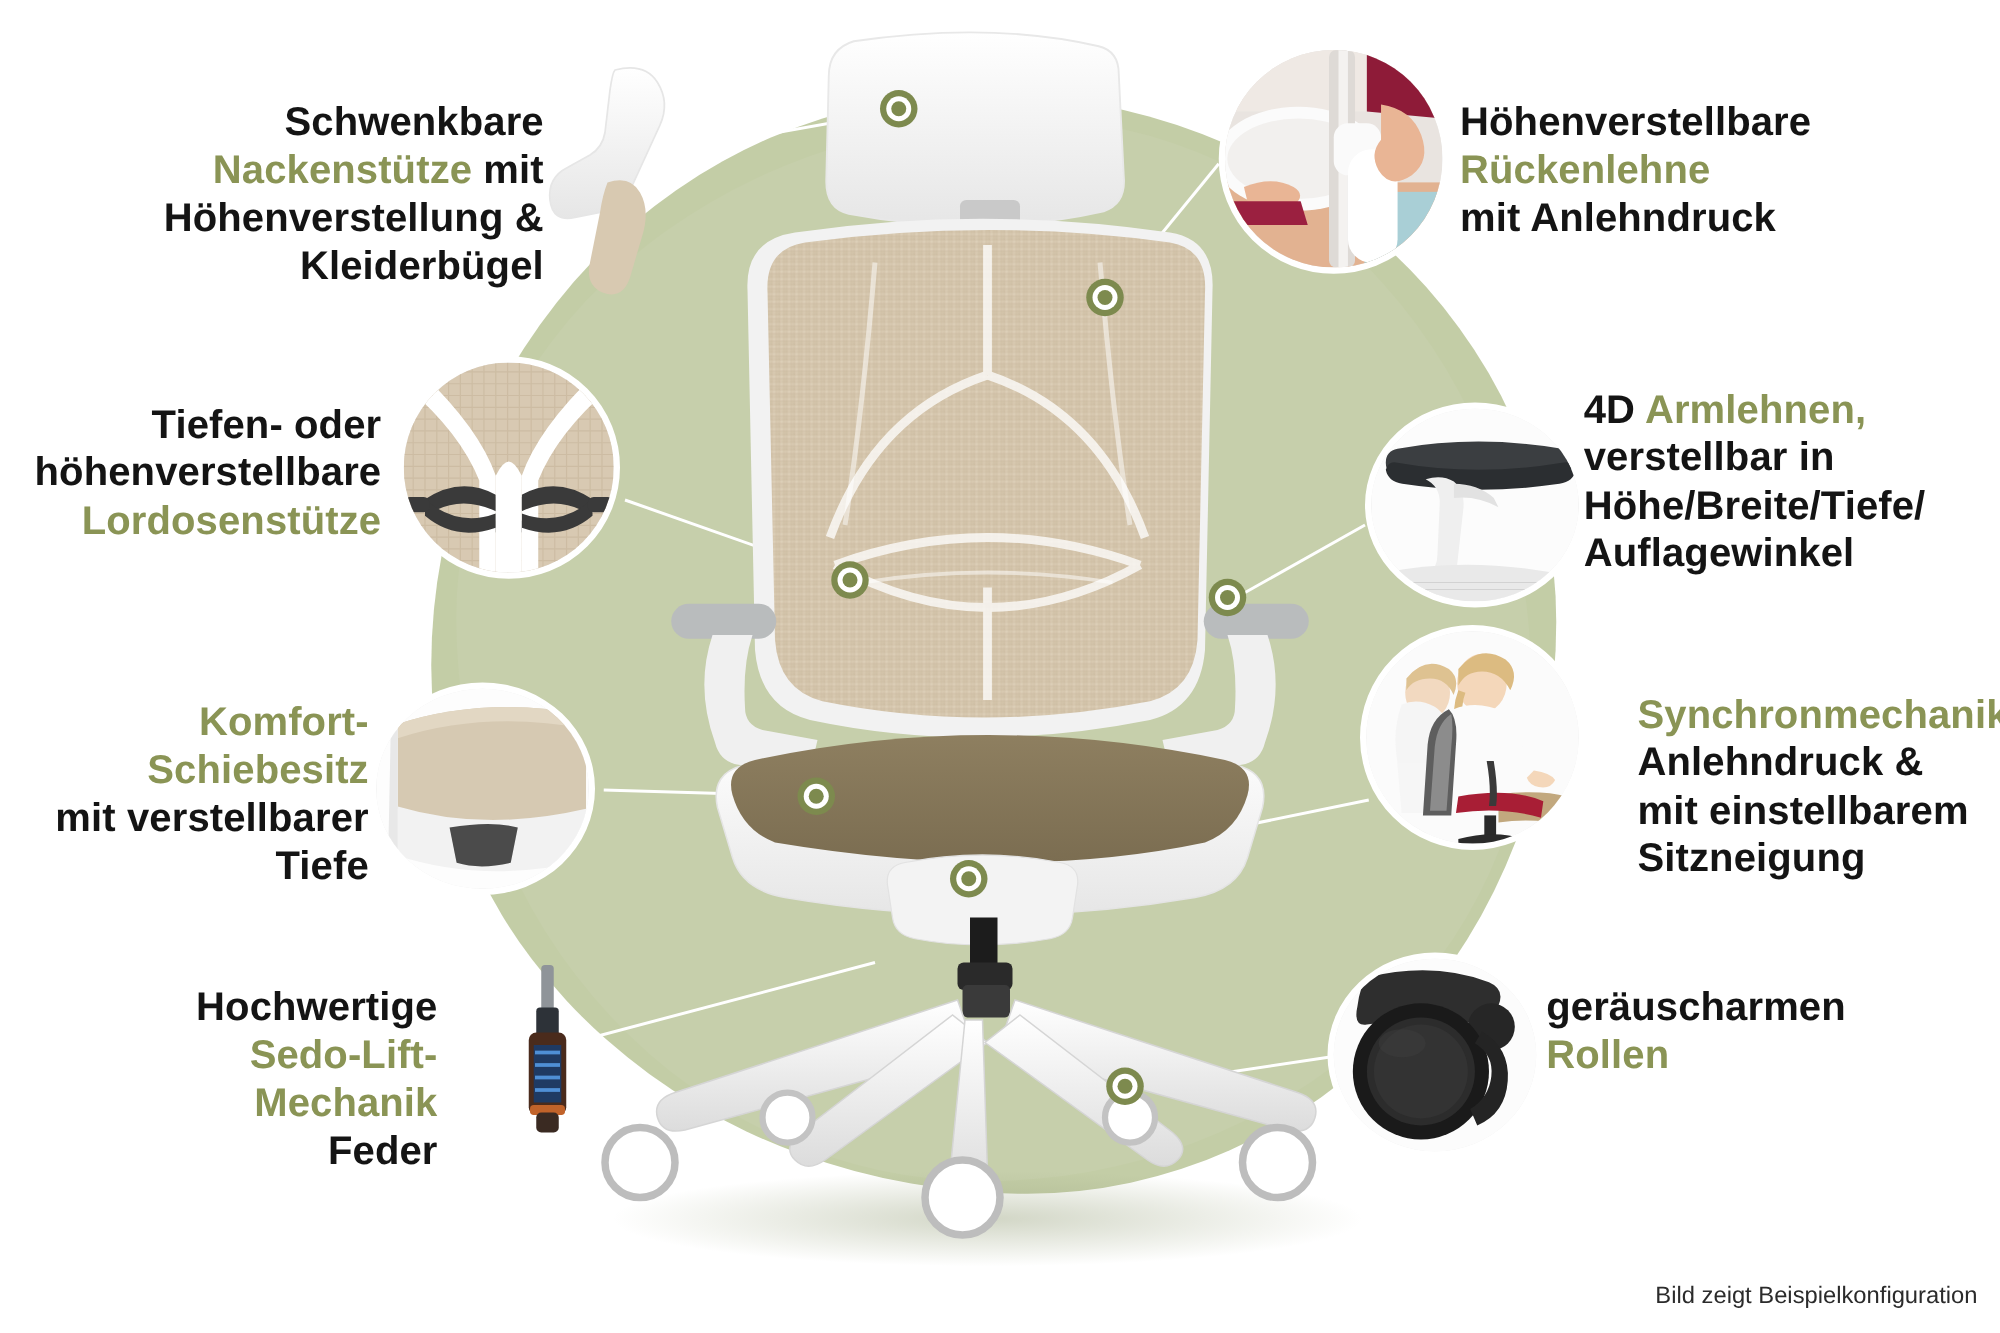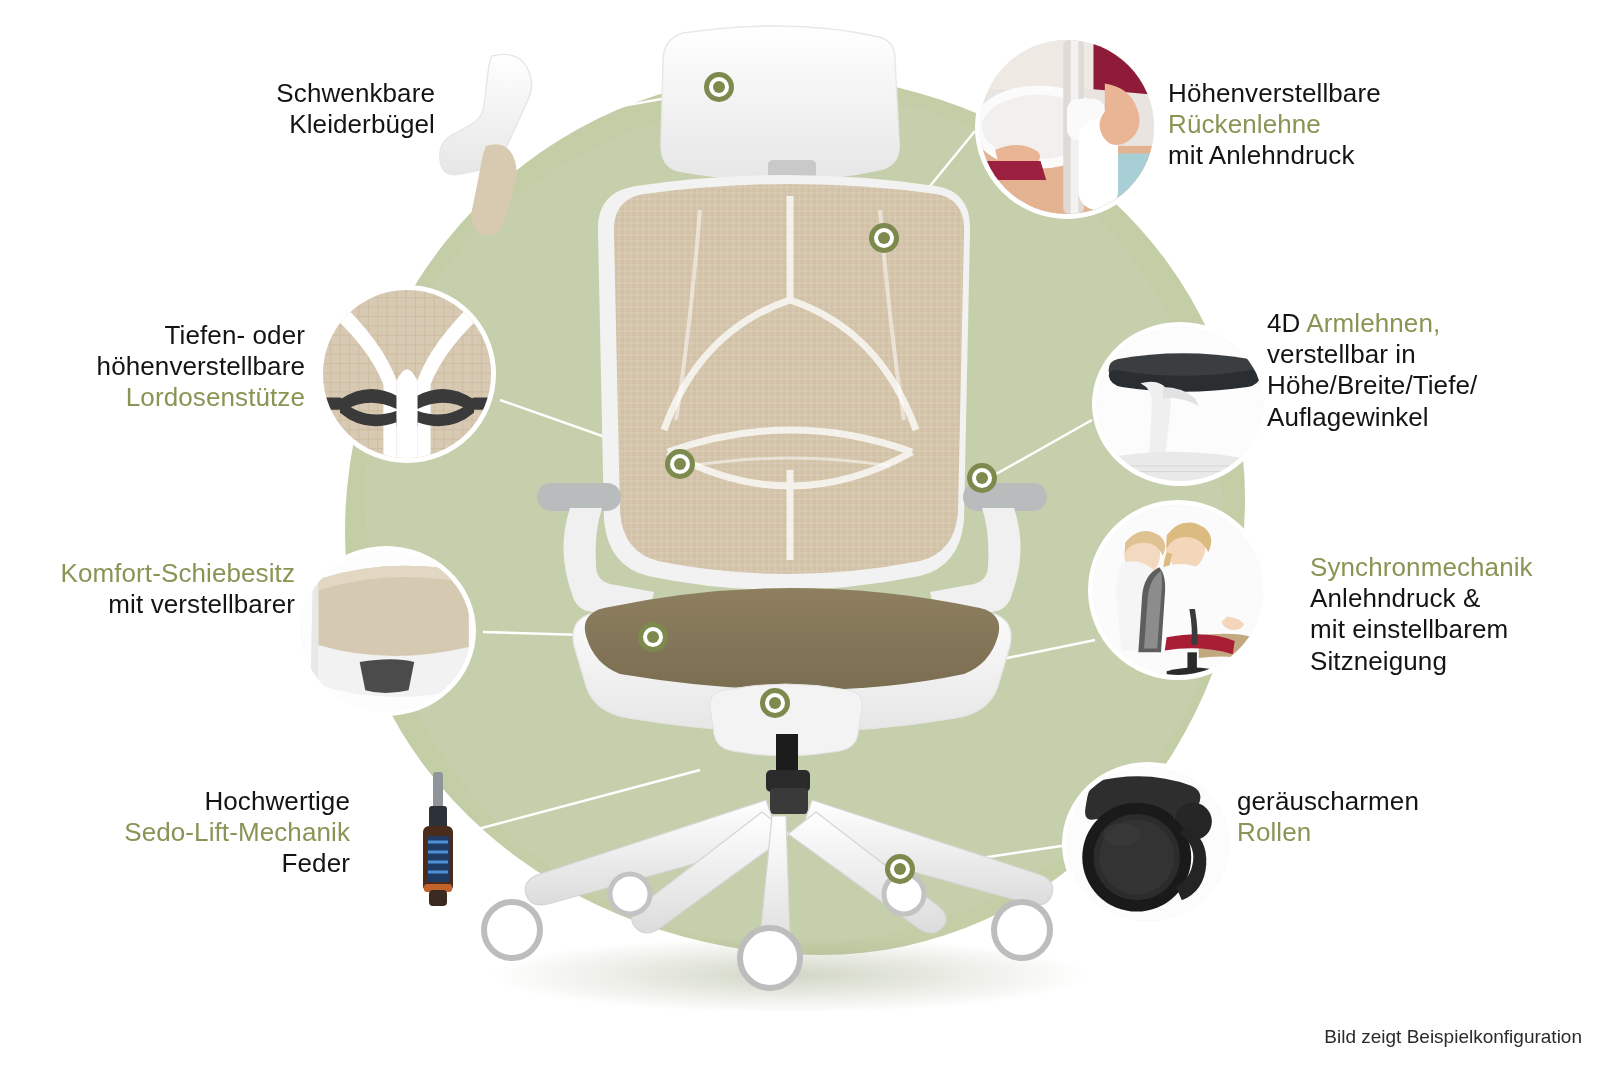--- a/index.html
+++ b/index.html
@@ -74,10 +74,11 @@
   
   .callout {
     position: absolute;
-    font-size: 26px;
+    font-size: 32px;
     line-height: 1.20;
     color: #141414;
     letter-spacing: 0.1px;
+    font-weight: bold;
   }
   .callout .g { color: #8a9455; }
   .callout.right-align { text-align: right; }

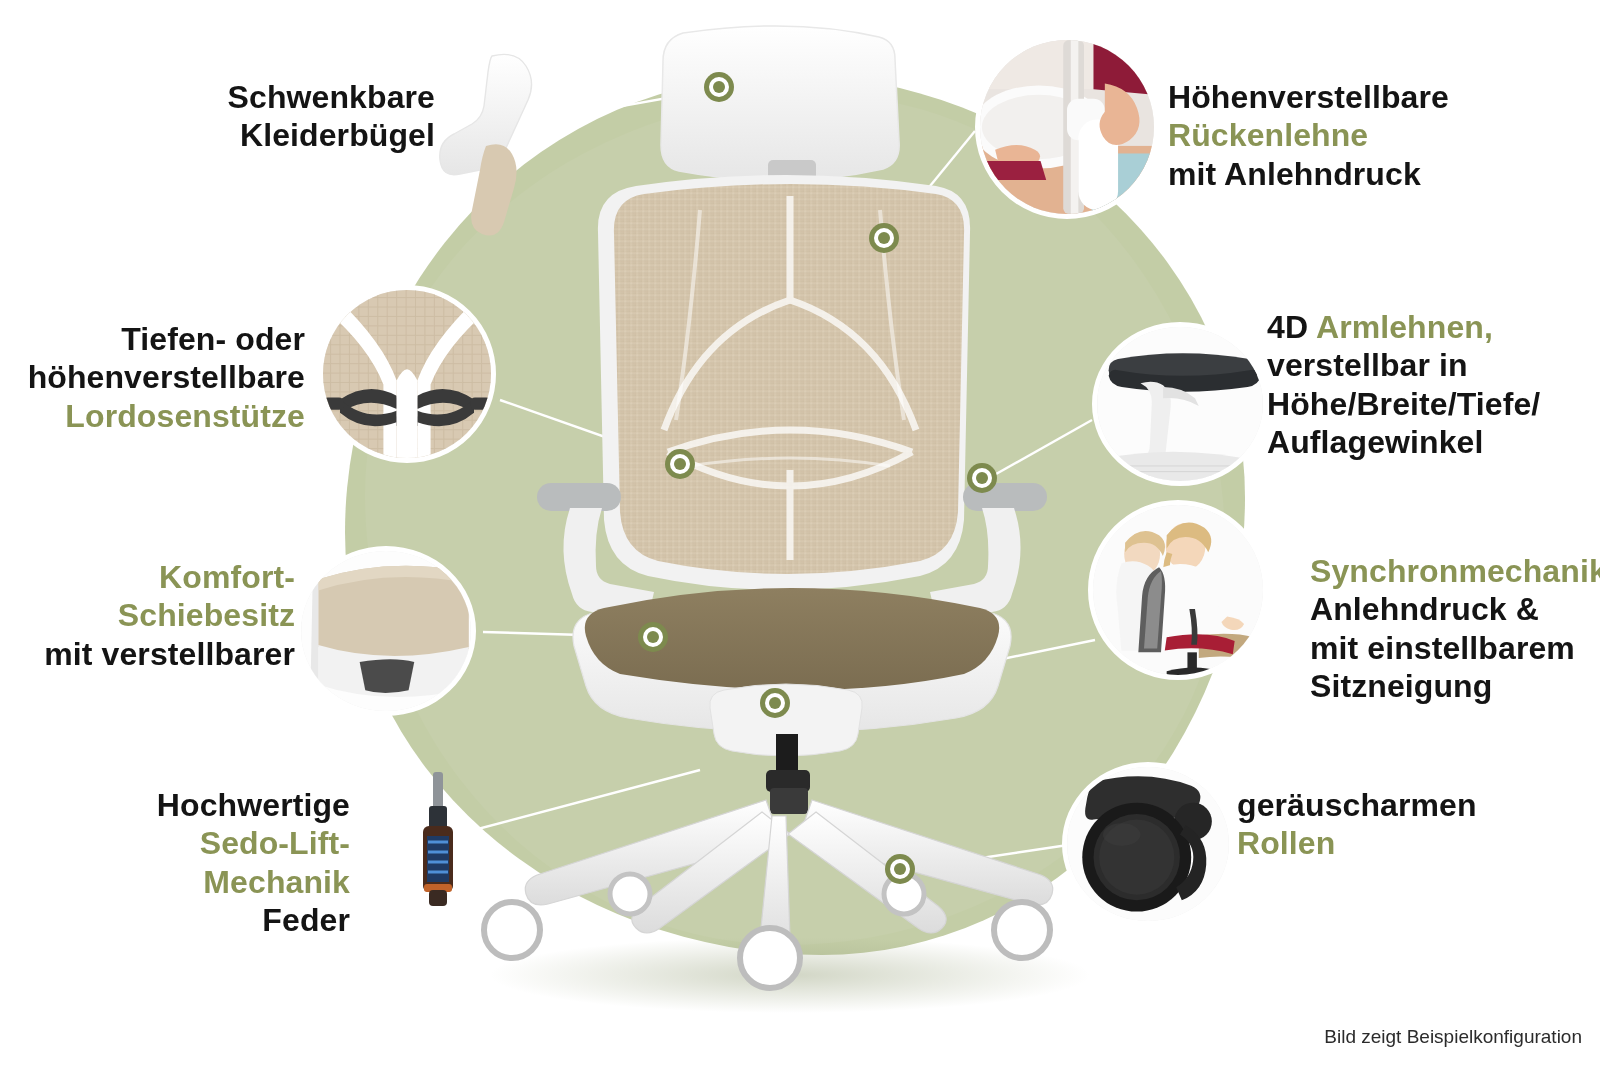--- a/index.html
+++ b/index.html
@@ -358,6 +358,7 @@
 
   <div class="callout right-align" style="left:60px; top:78px; width:375px;">
       <div><span>Schwenkbare</span></div>
+      <div><span class="g">Nackenstütze</span><span> mit</span></div>
       <div><span>Kleiderbügel</span></div>
     </div>
 

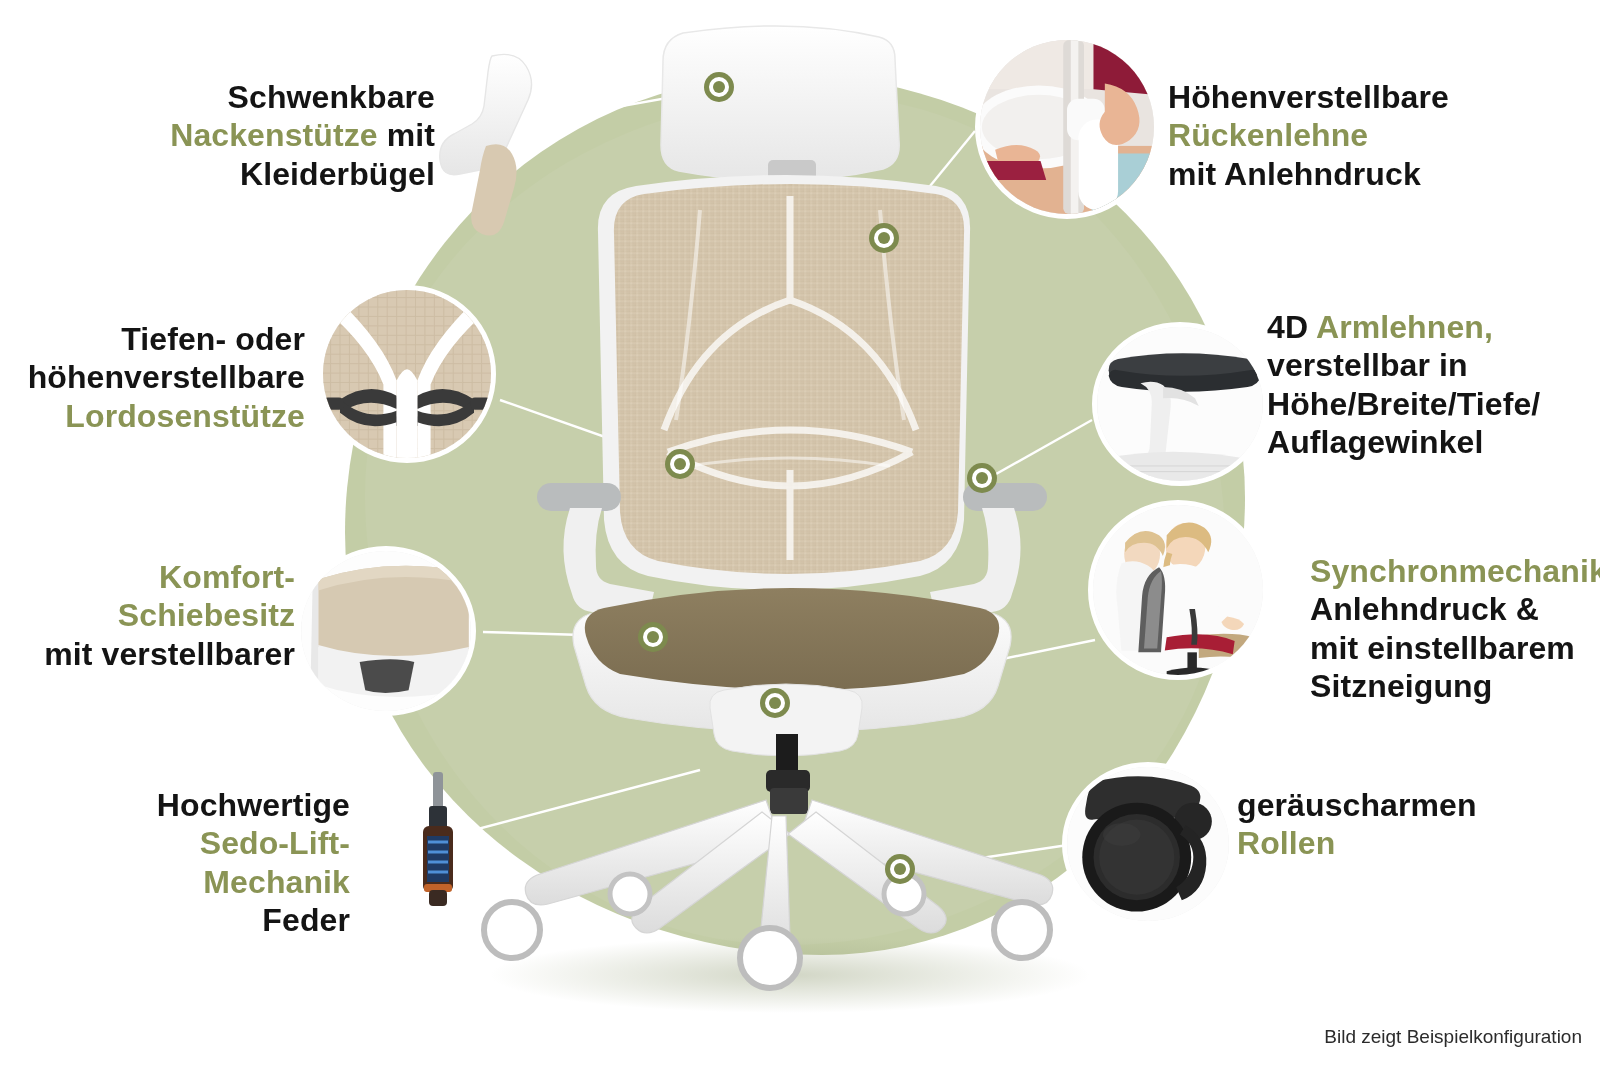--- a/index.html
+++ b/index.html
@@ -359,6 +359,7 @@
   <div class="callout right-align" style="left:60px; top:78px; width:375px;">
       <div><span>Schwenkbare</span></div>
       <div><span class="g">Nackenstütze</span><span> mit</span></div>
+      <div><span>Höhenverstellung &amp;</span></div>
       <div><span>Kleiderbügel</span></div>
     </div>
 

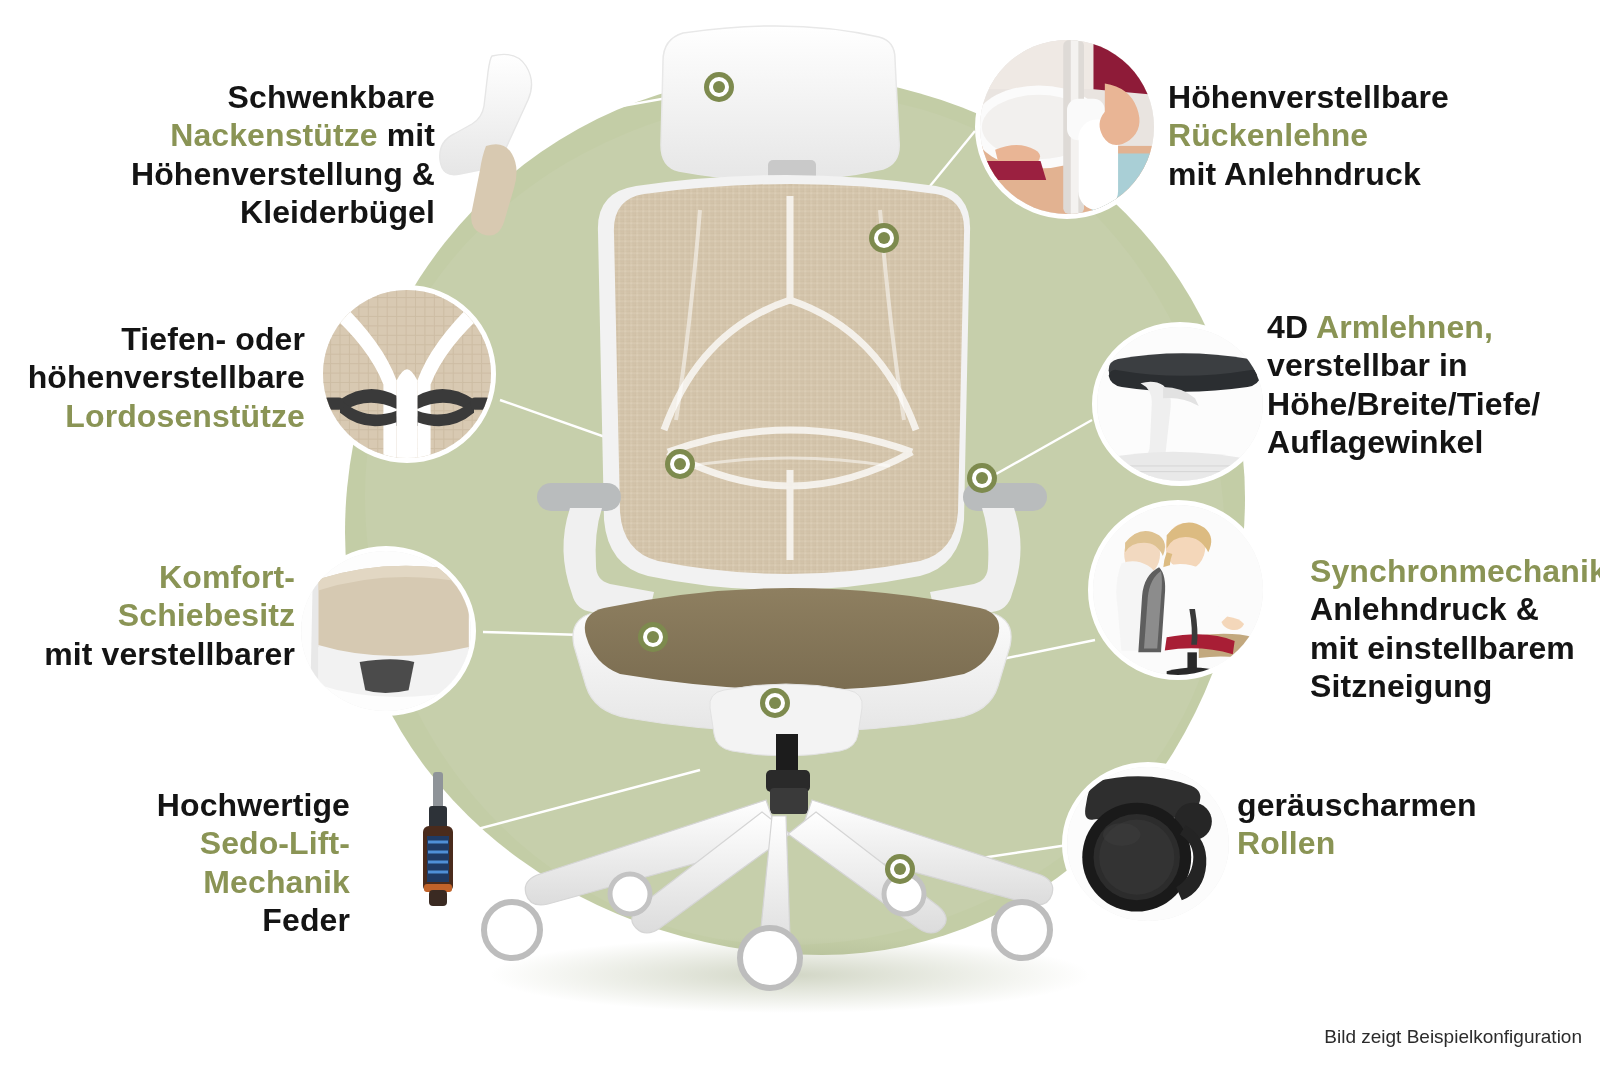--- a/index.html
+++ b/index.html
@@ -385,6 +385,7 @@
   <div class="callout right-align" style="left:0px; top:558px; width:295px;">
       <div><span class="g">Komfort-Schiebesitz</span></div>
       <div><span>mit verstellbarer</span></div>
+      <div><span>Tiefe</span></div>
     </div>
 
   <div class="callout left-align" style="left:1276px; top:552px; width:320px;margin-left:34px;">

